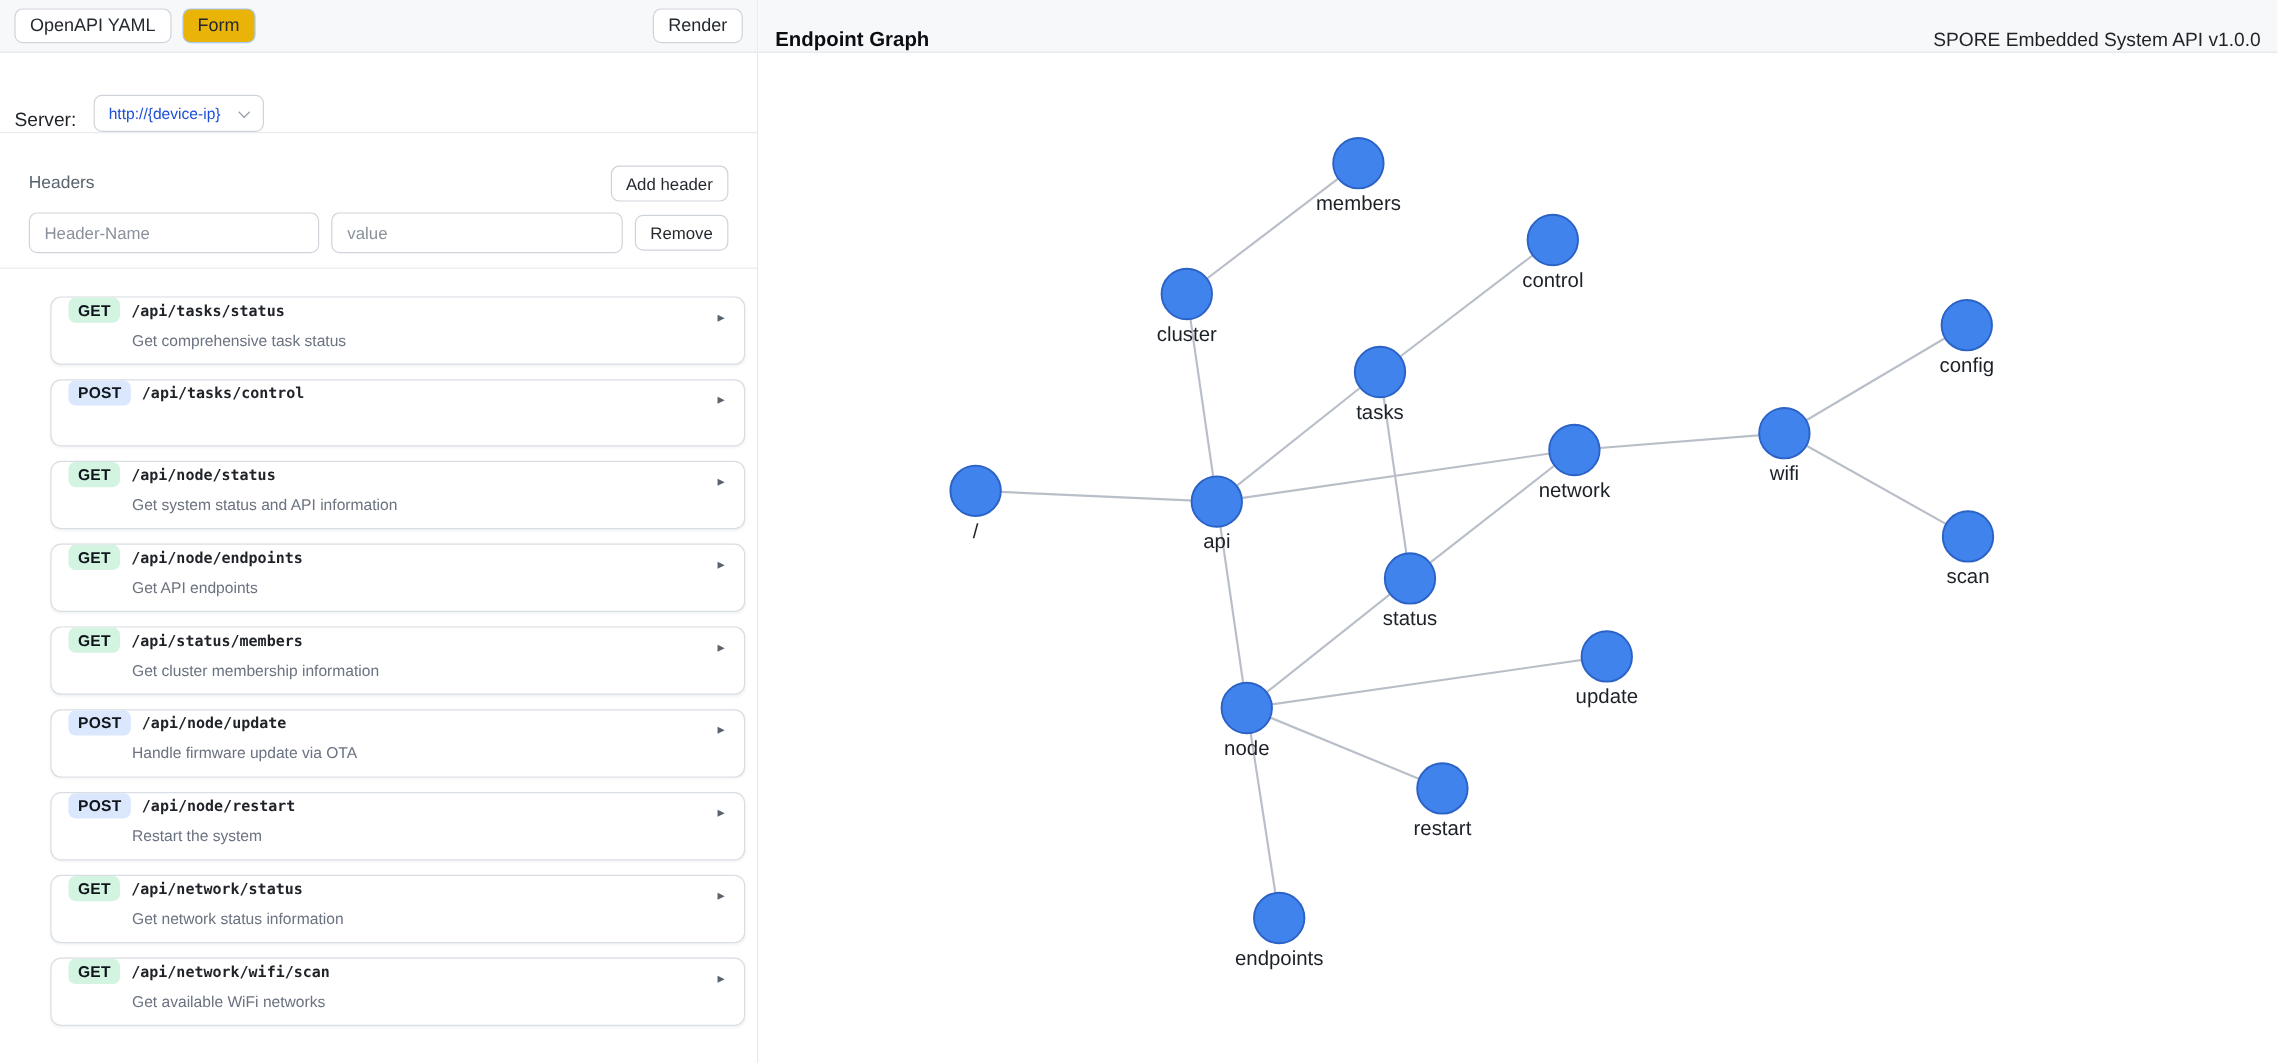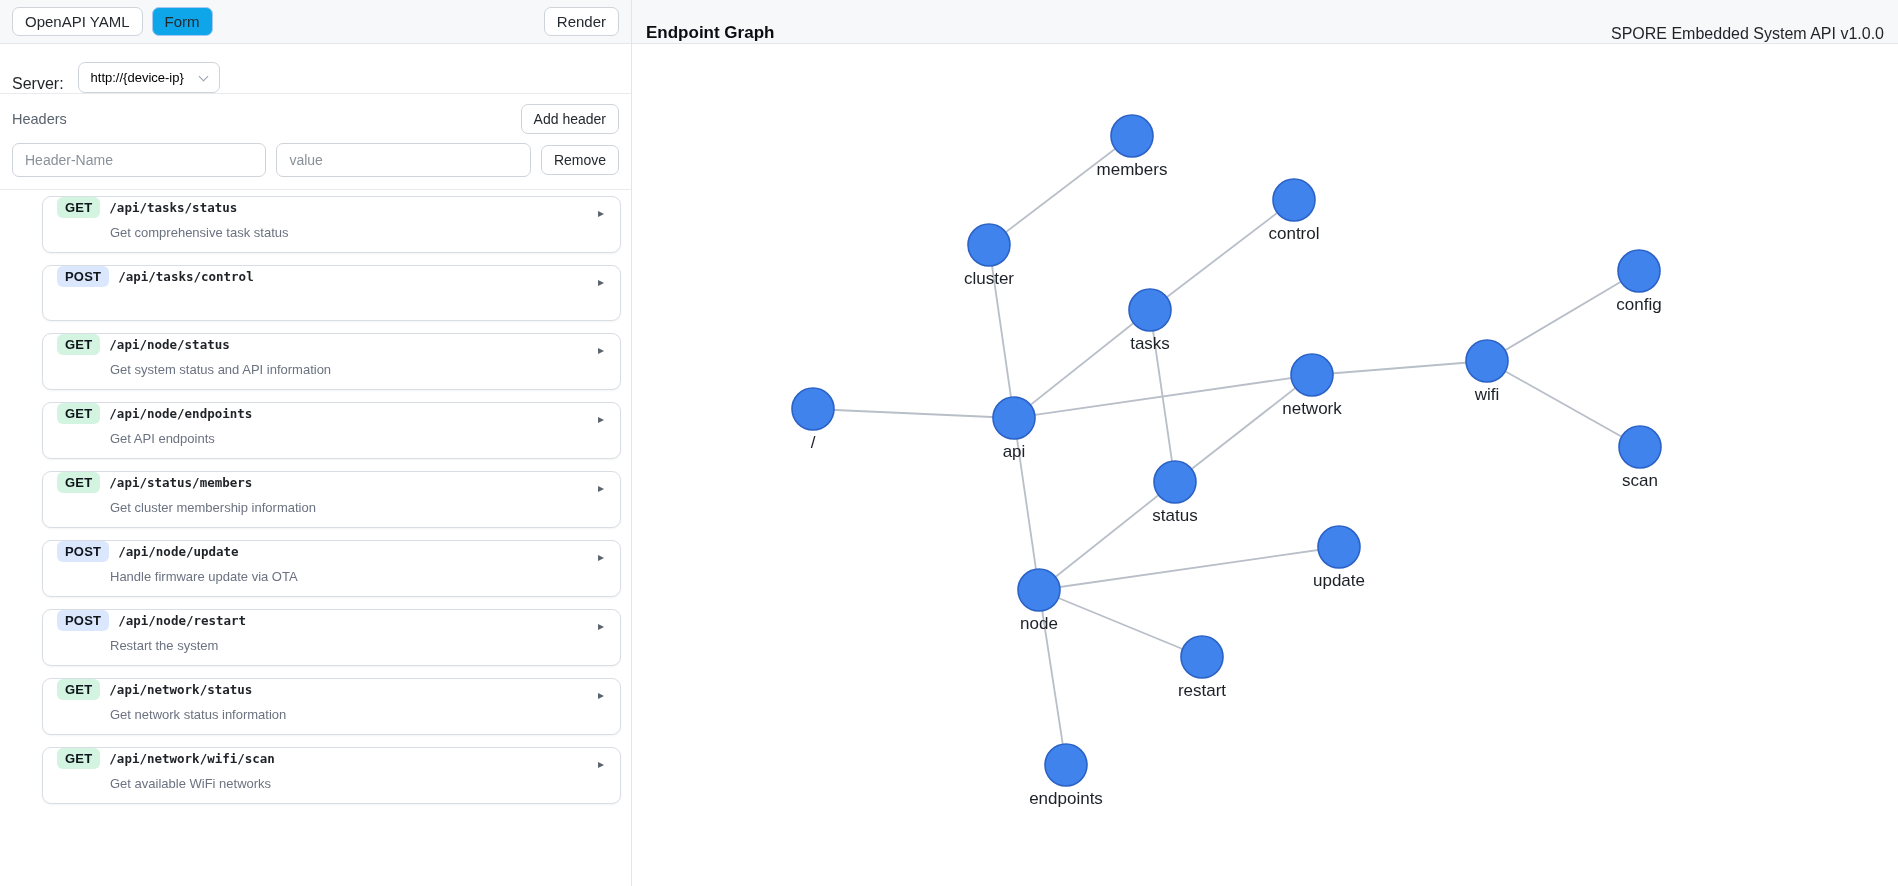--- a/index.html
+++ b/index.html
@@ -12,7 +12,7 @@
   .left-panel {
     position:absolute; left:0; top:0; width:632px; height:886px;
     background:#ffffff; border-right:1px solid #e2e5e9;
-    display:flex; flex-direction:column;
+    display:flex; flex-direction:column;gap:17px;
   }
   .toolbar {
     flex:0 0 44px; height:44px; background:#f7f8fa;

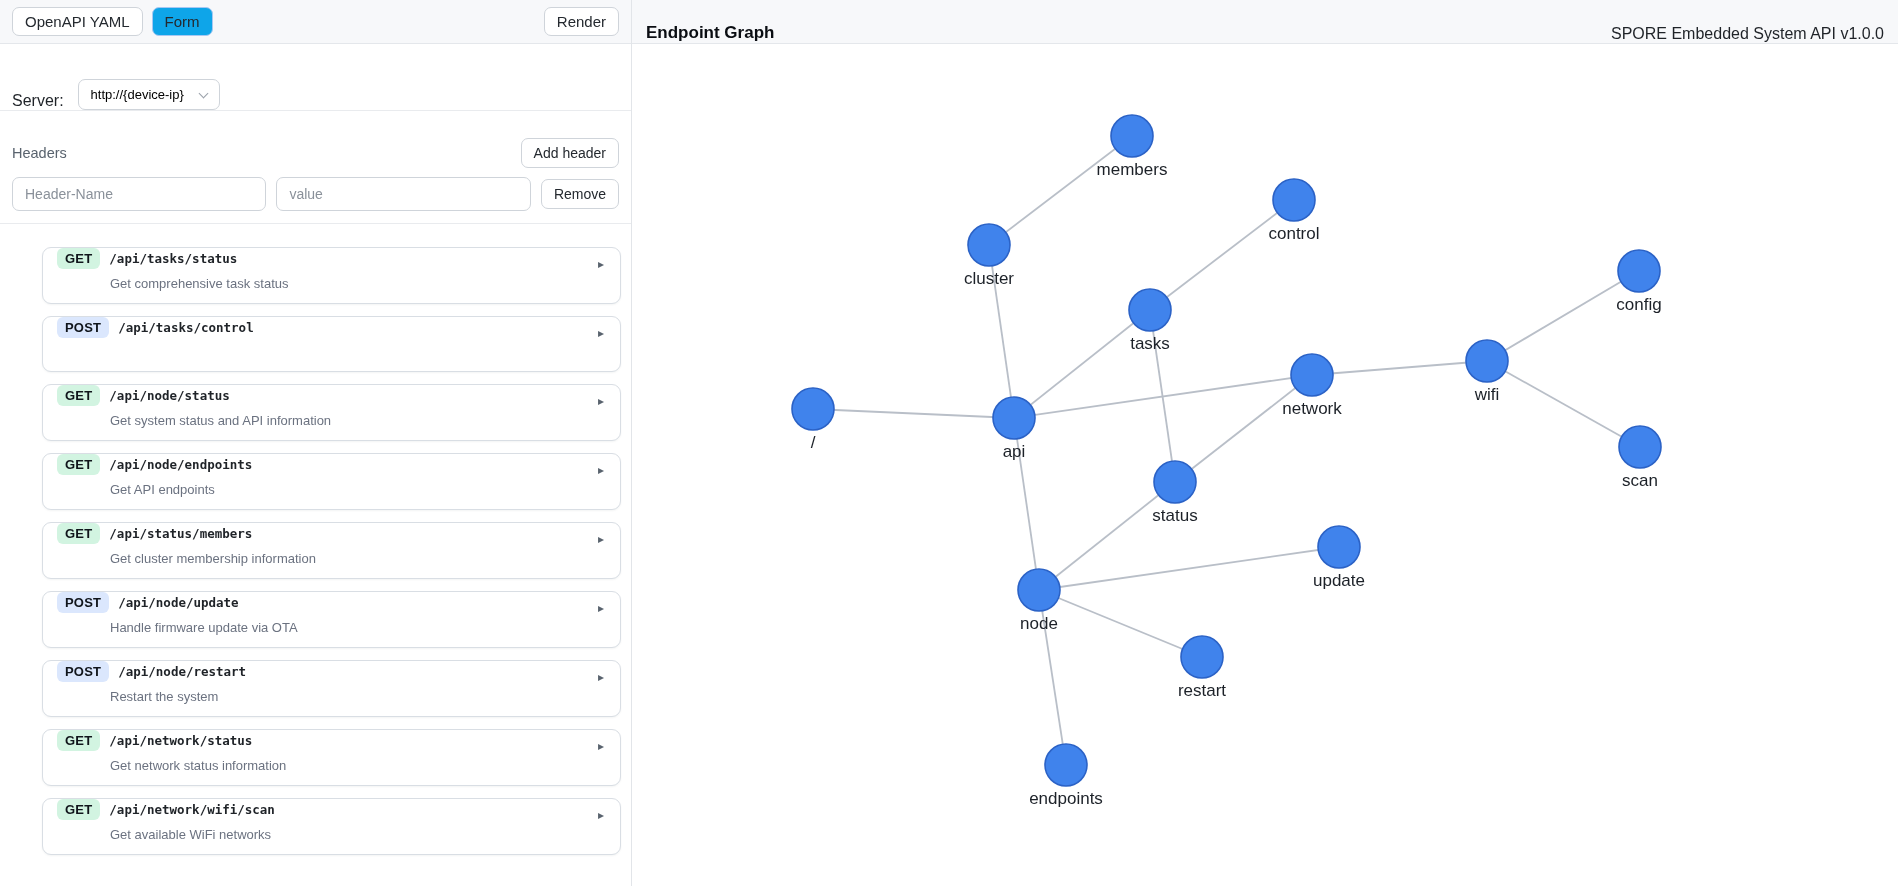--- a/index.html
+++ b/index.html
@@ -24,7 +24,7 @@
     background:#ffffff; border:1px solid #cfd4da; border-radius:7px;
     padding:5px 12px; cursor:pointer; white-space:nowrap;
   }
-  .btn.active { background:#0ea5e9; border-color:#a7c8f2; }
+  .btn.active { background:#eab308; border-color:#a7c8f2; }
   .spacer { flex:1; }
   .server-row {
     flex:0 0 50px; display:flex; align-items:flex-end; padding:0 12px;

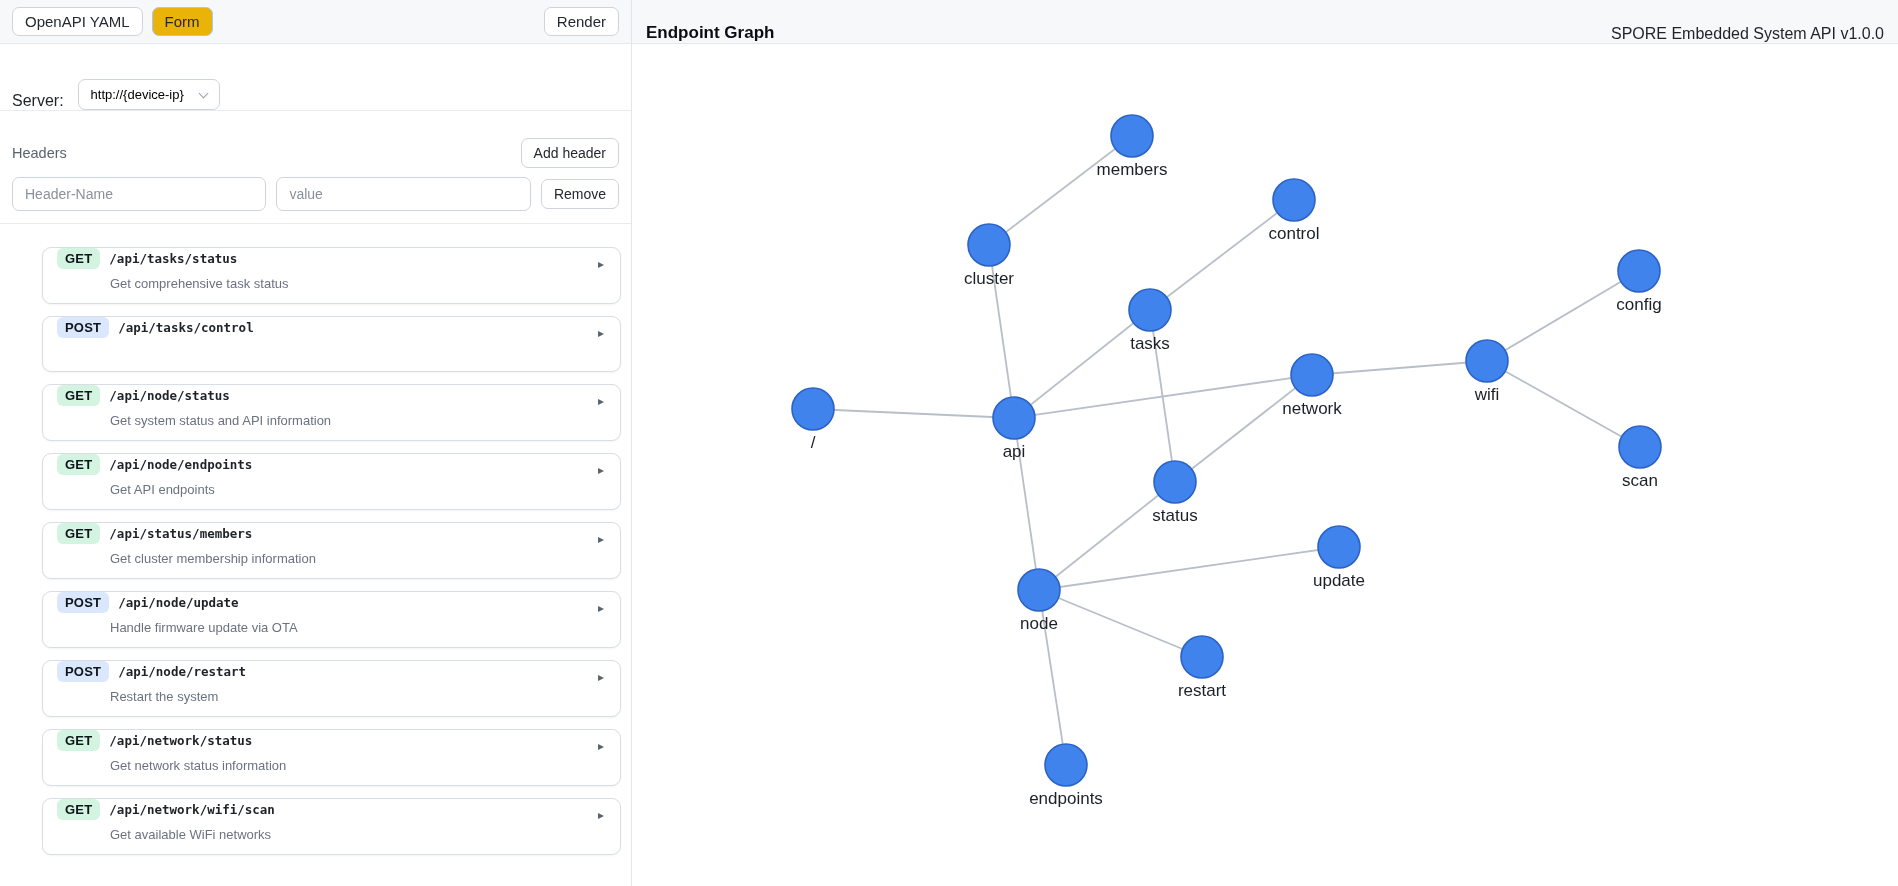--- a/index.html
+++ b/index.html
@@ -33,7 +33,7 @@
   .server-label { font-size:16px; color:#1f2328; }
   .select {
     margin-left:14px; border:1px solid #cfd4da; border-radius:7px;
-    background:#fff; padding:7px 12px; font-size:13px; color:#000000;
+    background:#fff; padding:7px 12px; font-size:13px; color:#1d4ed8;
     display:flex; align-items:center; gap:16px; cursor:pointer;
   }
   .chevron-down {

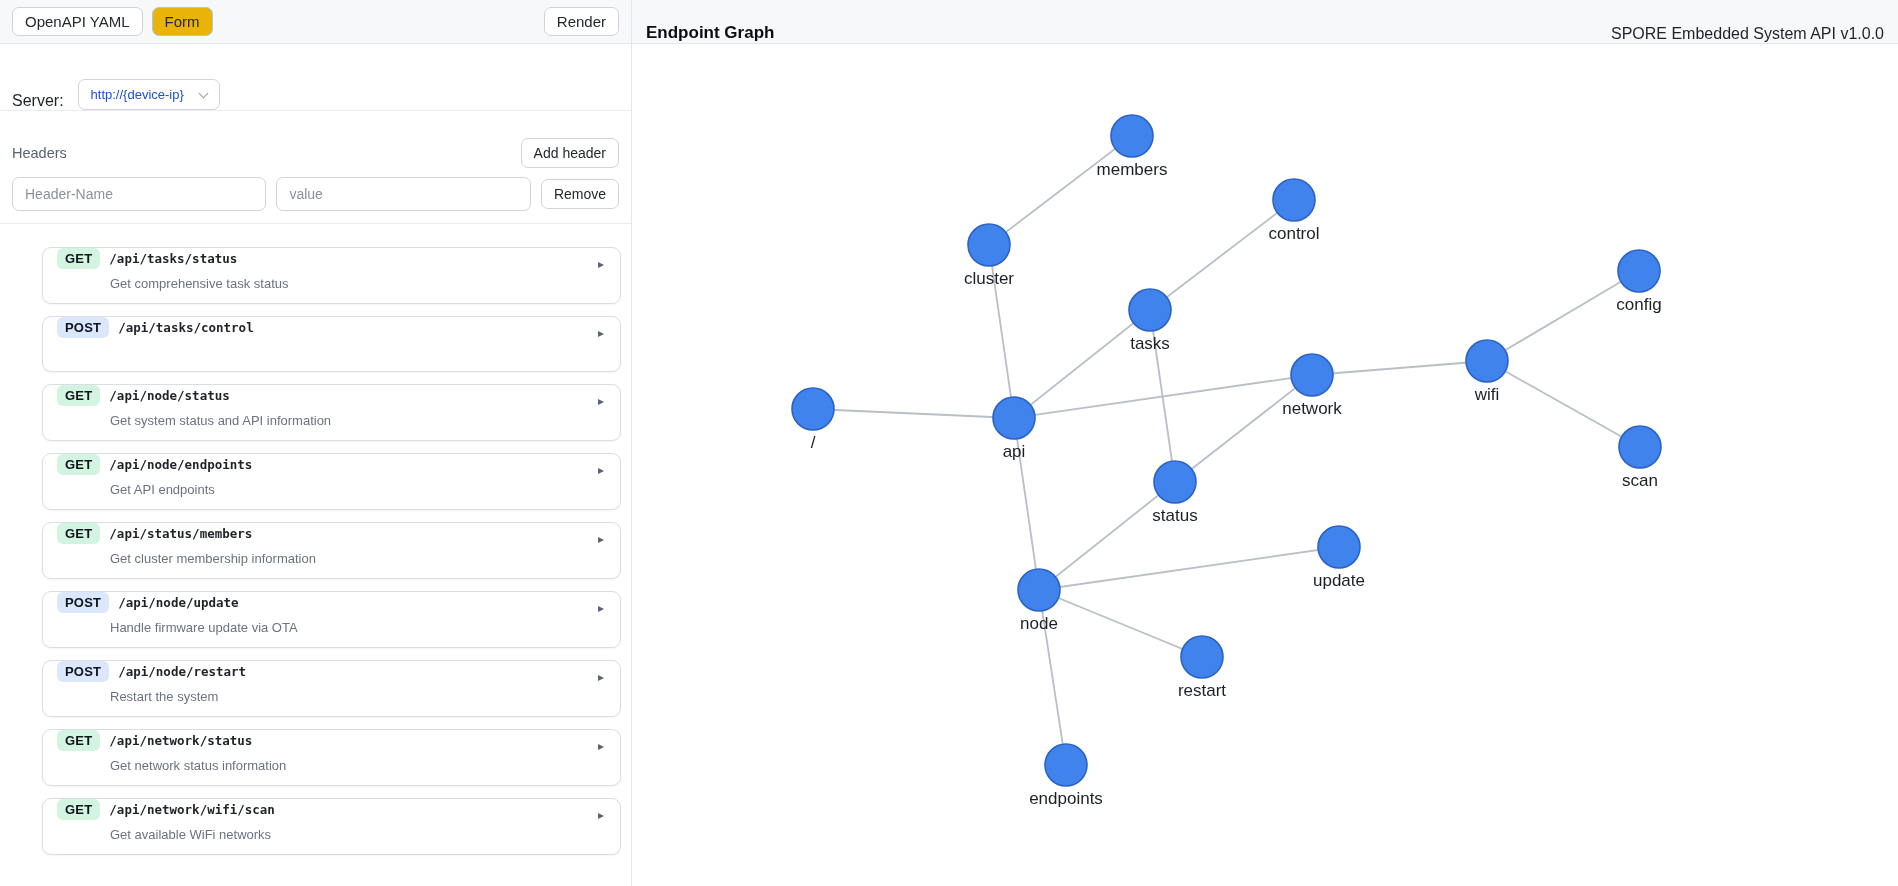--- a/index.html
+++ b/index.html
@@ -41,7 +41,7 @@
     border-bottom:1.6px solid #9aa1aa; transform:rotate(45deg);
     margin-top:-3px;
   }
-  .headers-section { padding:10px 12px 12px; border-bottom:1px solid #e9ebee; }
+  .headers-section { padding:10px 24px 12px; border-bottom:1px solid #e9ebee; }
   .headers-top {
     display:flex; align-items:center; justify-content:space-between;
     margin-bottom:9px; min-height:28px;

